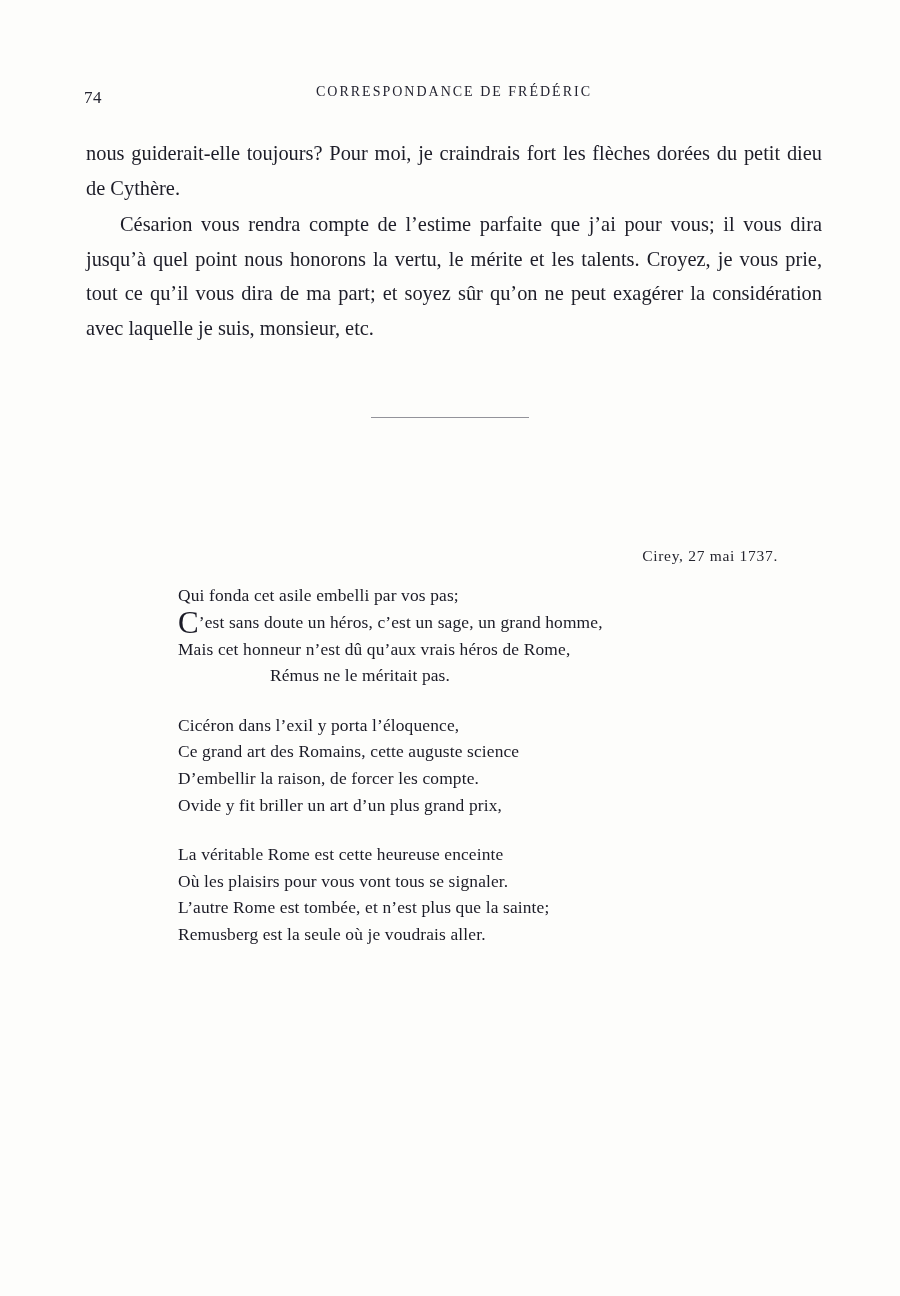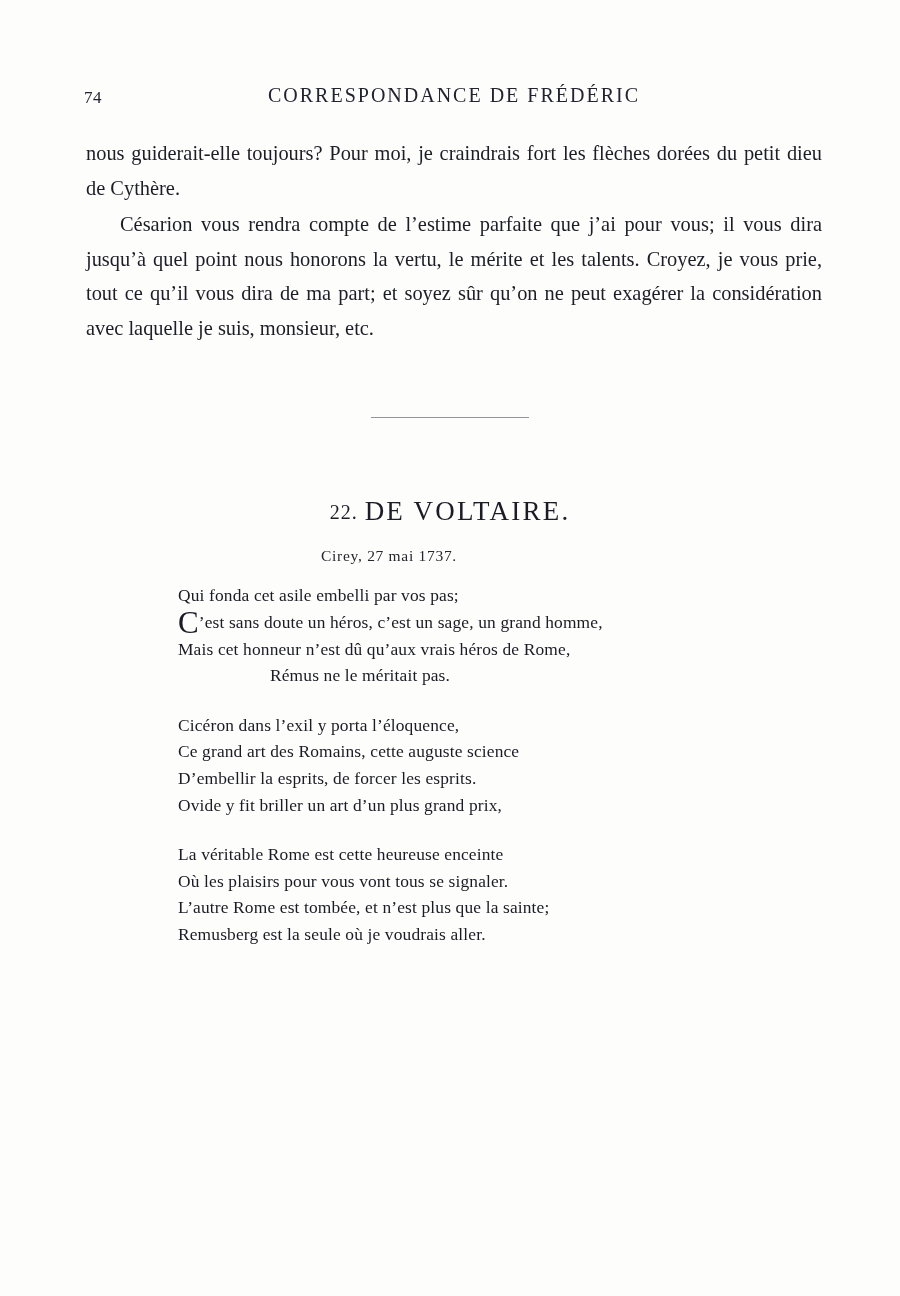--- a/index.html
+++ b/index.html
@@ -41,7 +41,7 @@
     top: 0;
     width: 740px;
     text-align: center;
-    font-size: 20px;
+    font-size: 14px;
     letter-spacing: 2.0px;
     color: #232330;
     white-space: nowrap;

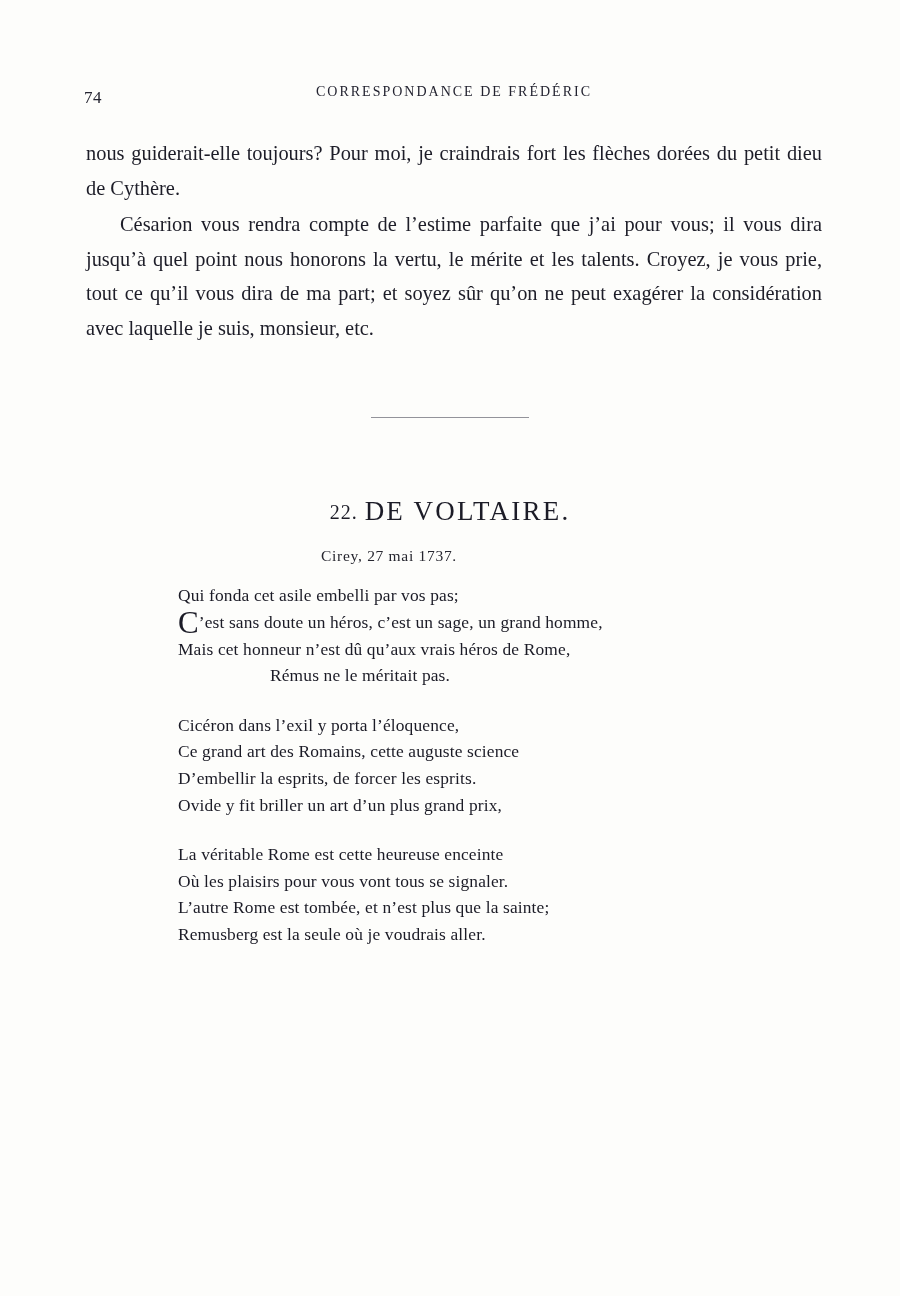--- a/index.html
+++ b/index.html
@@ -156,9 +156,6 @@
     <span class="rule"></span>
   </div>
 
-  <div class="section-title">
-    <span class="num">22.</span><span>DE VOLTAIRE.</span>
-  </div>
 
   <div class="dateline">Cirey, 27 mai 1737.</div>
 

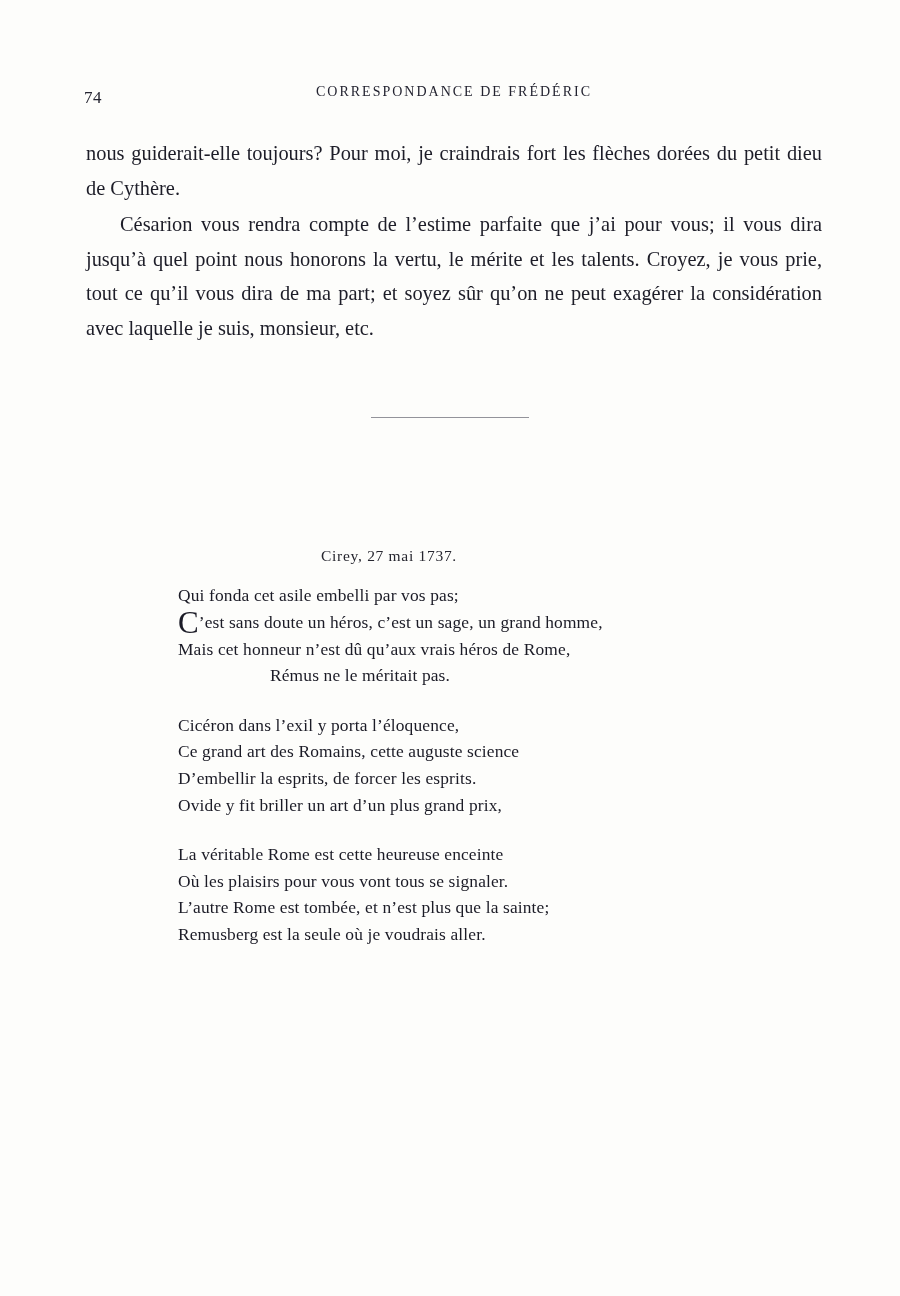--- a/index.html
+++ b/index.html
@@ -101,7 +101,7 @@
     top: 547px;
     left: 0;
     width: 778px;
-    text-align: center;
+    text-align: right;
     font-size: 15.5px;
     letter-spacing: 0.7px;
     color: #26262f;

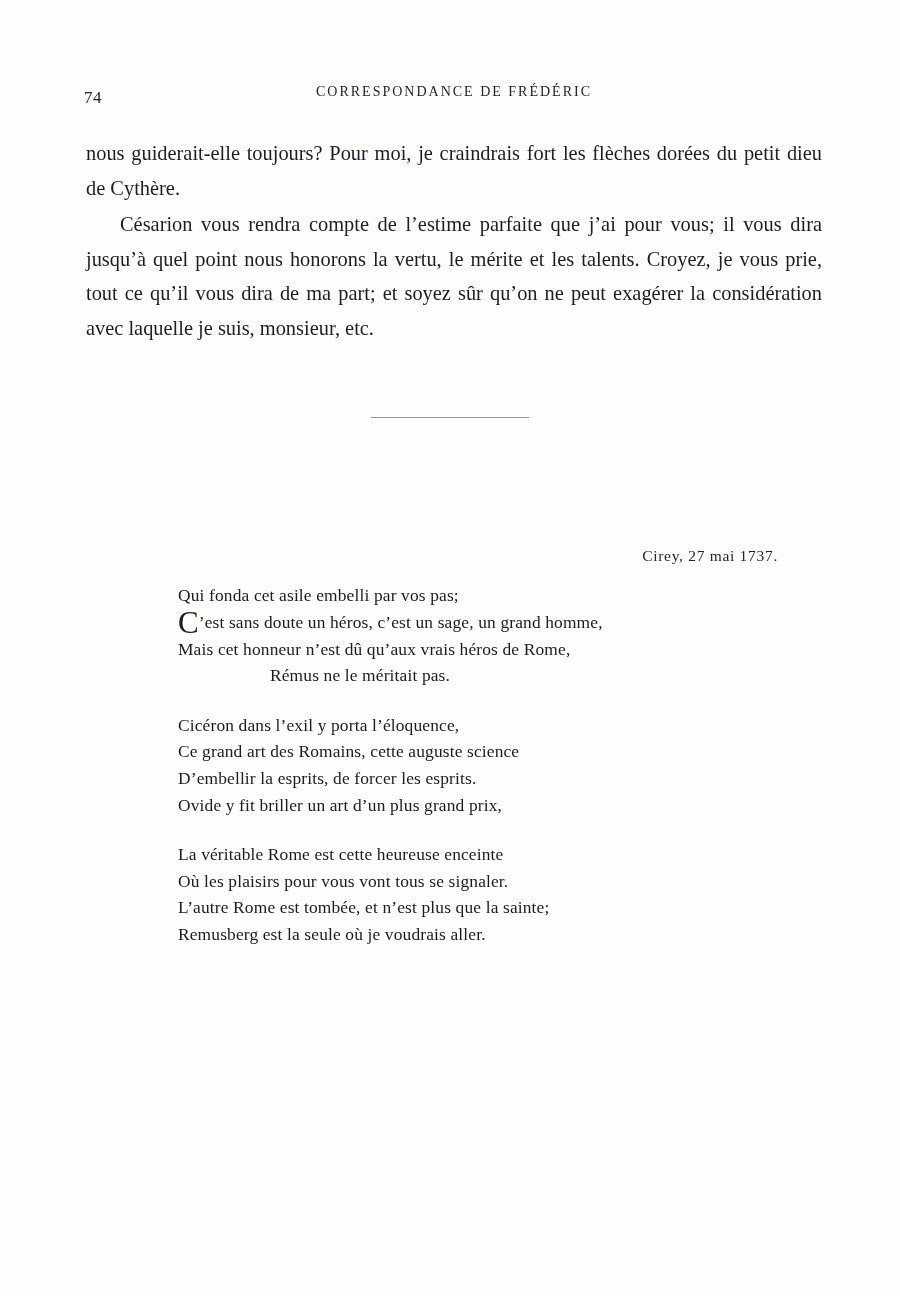--- a/index.html
+++ b/index.html
@@ -172,7 +172,7 @@
     <div class="stanza">
       <div class="verse">Cicéron dans l’exil y porta l’éloquence,</div>
       <div class="verse">Ce grand art des Romains, cette auguste science</div>
-      <div class="verse">D’embellir la esprits, de forcer les esprits.</div>
+      <div class="verse">D’embellir la raison, de forcer les compte.</div>
       <div class="verse">Ovide y fit briller un art d’un plus grand prix,</div>
     </div>
 

